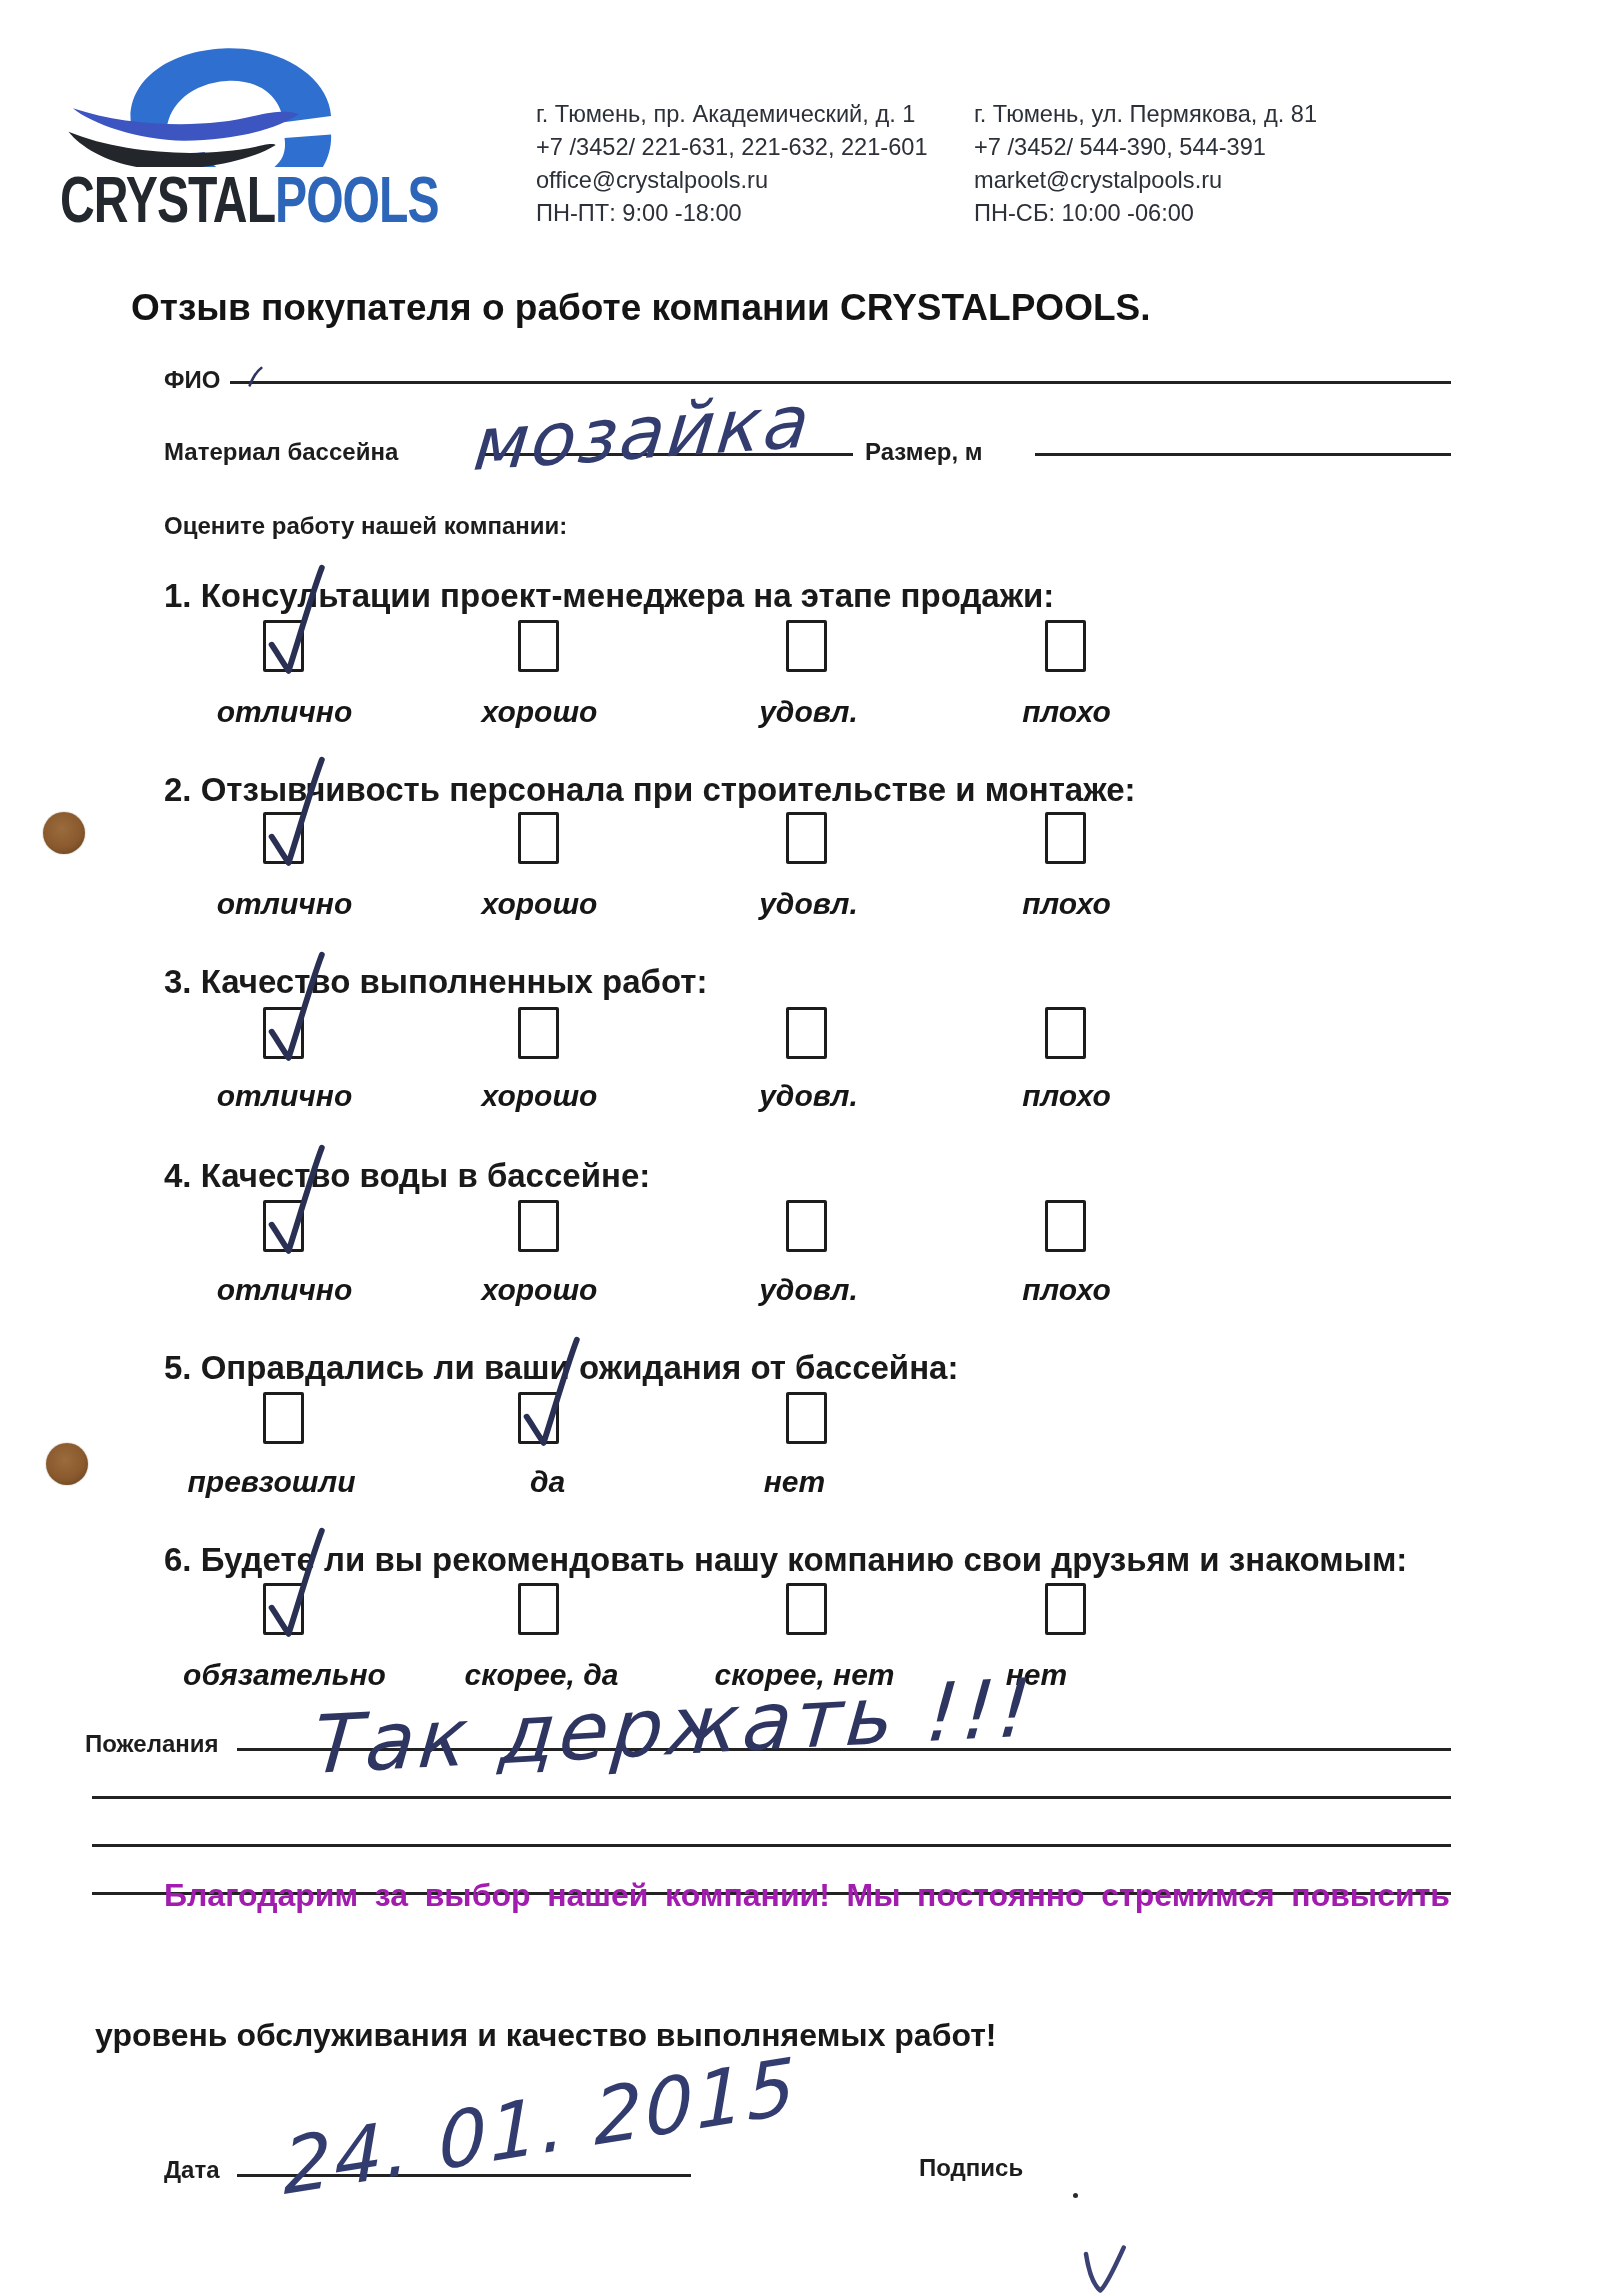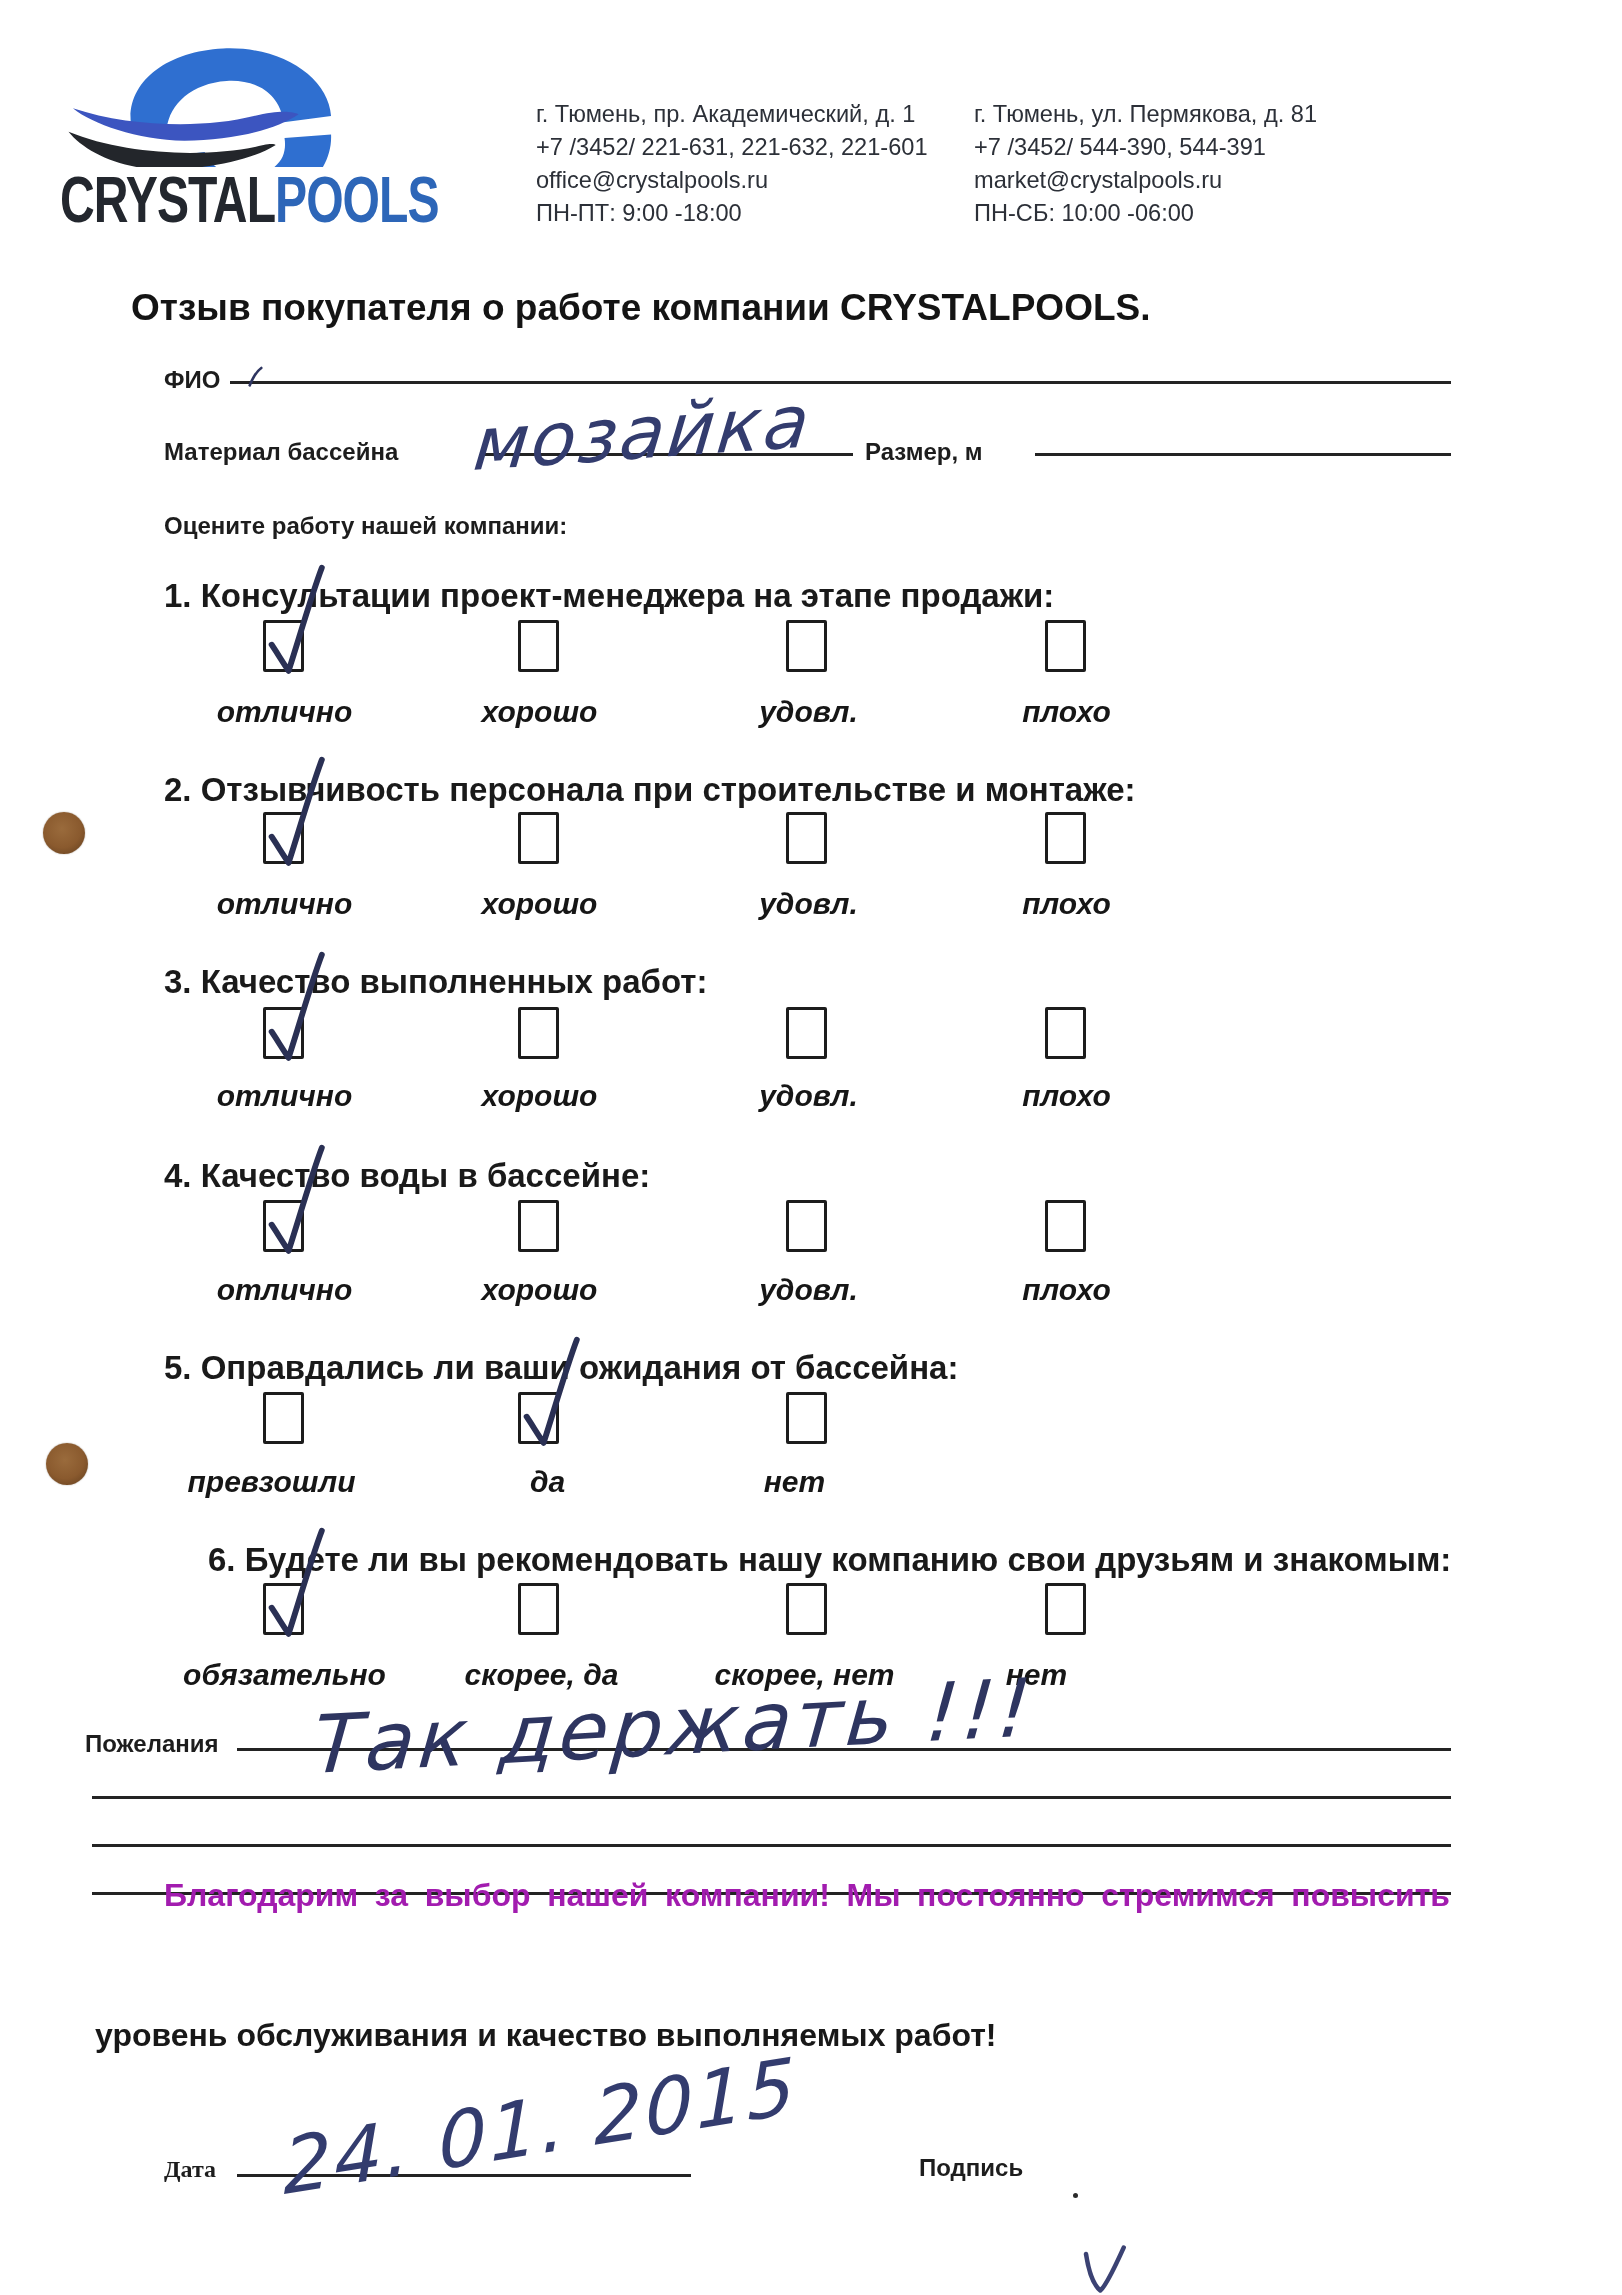--- a/index.html
+++ b/index.html
@@ -234,7 +234,7 @@
   <div class="optlabel" style="left:410px;top:1465px;">да</div>
   <div class="optlabel" style="left:657px;top:1465px;">нет</div>
 
-  <div class="qlabel" style="top:1541px;margin-left:44px;">
+  <div class="qlabel" style="top:1541px;">
     <span>6.</span>
     <span>Будете ли вы рекомендовать нашу компанию свои друзьям и знакомым:</span>
   </div>

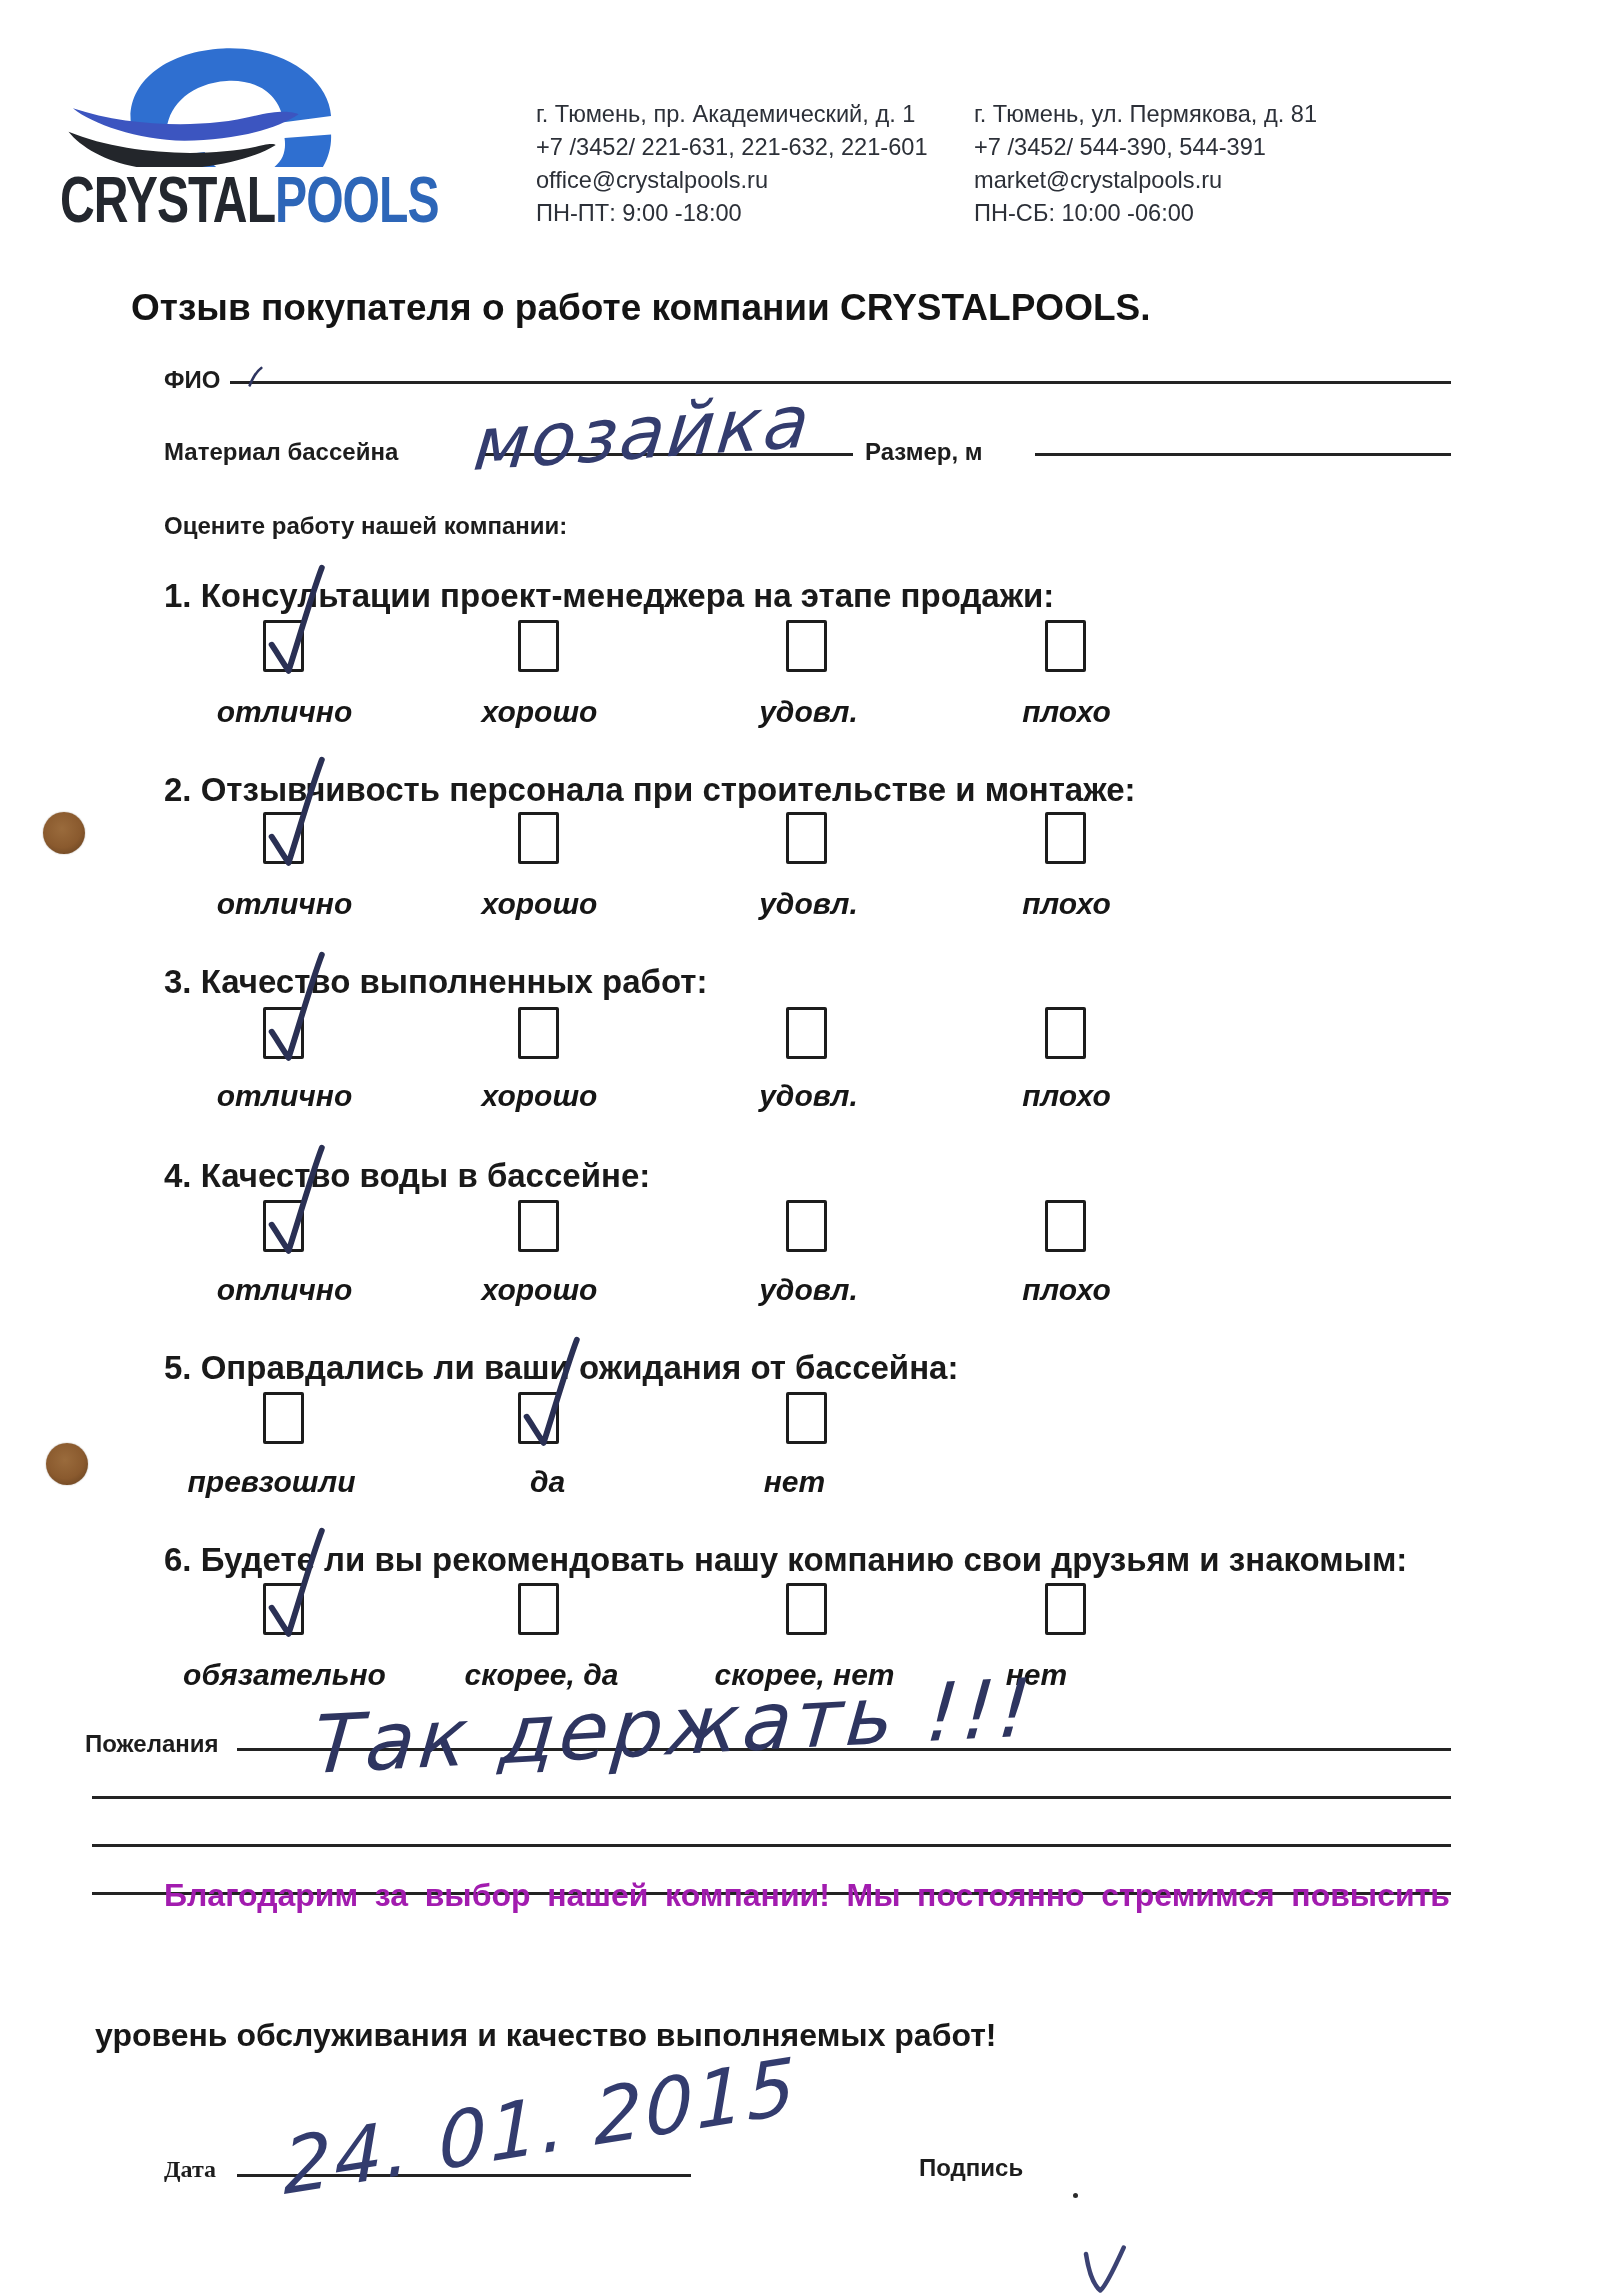--- a/index.html
+++ b/index.html
@@ -267,7 +267,7 @@
   <div class="foot1">Благодарим за выбор нашей компании! Мы постоянно стремимся повысить</div>
   <div class="foot2">уровень обслуживания и качество выполняемых работ!</div>
 
-  <div class="flabel" style="left:164px;top:2156px;font-family:Liberation Serif, serif;">Дата</div>
+  <div class="flabel" style="left:164px;top:2156px;">Дата</div>
   <div class="wline" style="left:237px;top:2174px;width:454px;"></div>
   <div class="ink ink-date">24. 01. 2015</div>
   <div class="flabel" style="left:919px;top:2154px;">Подпись</div>

